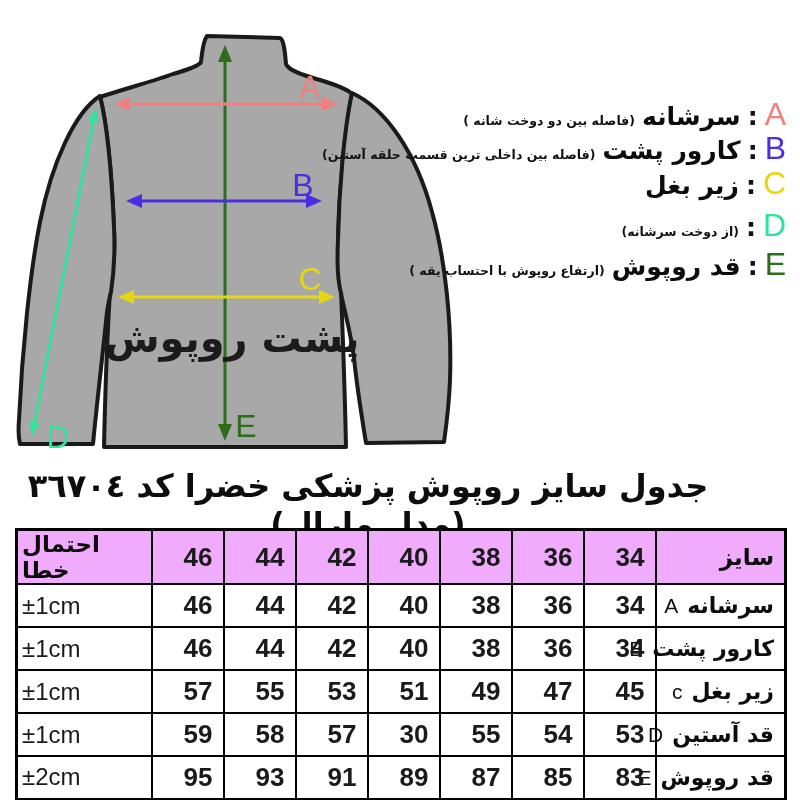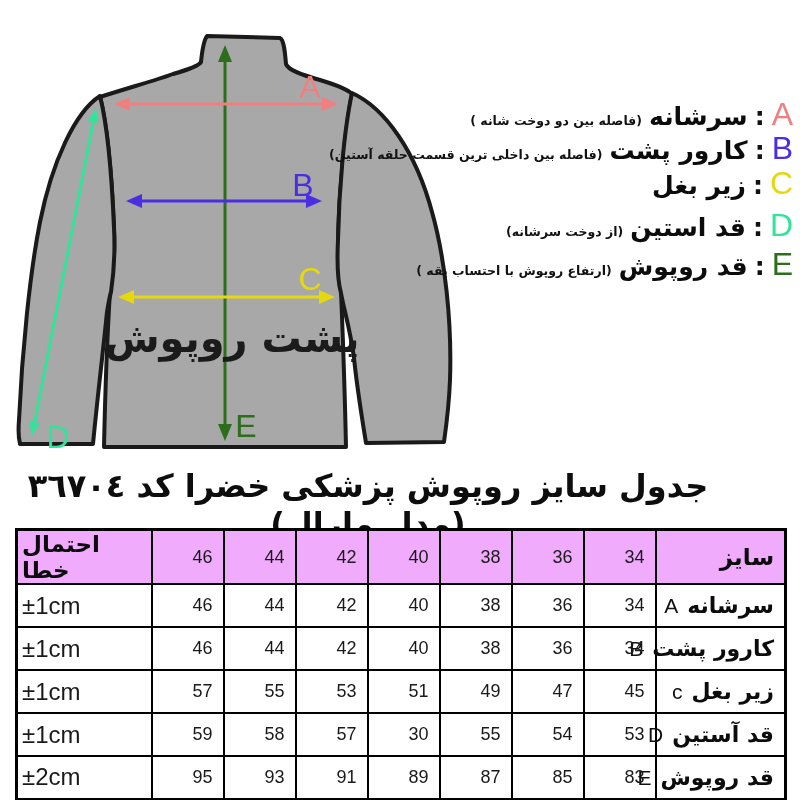--- a/index.html
+++ b/index.html
@@ -17,7 +17,7 @@
 
   
   .legend-row {
-    position:absolute; right:7px; display:flex; direction:ltr;
+    position:absolute; right:14px; display:flex; direction:ltr;
     align-items:baseline; gap:7px; white-space:nowrap;
   }
   .legend-note { font-size:12.5px; font-weight:bold; color:#111; direction:rtl; }

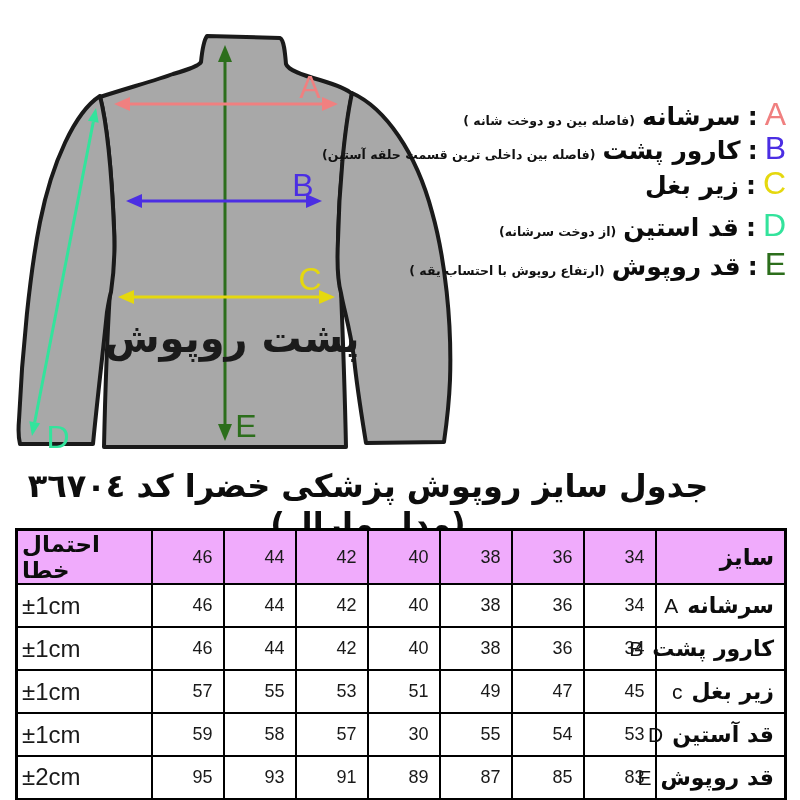--- a/index.html
+++ b/index.html
@@ -163,7 +163,6 @@
   </div>
   <div class="legend-row" style="top:209px">
     <span class="legend-note">(از دوخت سرشانه)</span>
-    <span class="legend-term">قد استین</span>
     <span class="legend-colon">:</span>
     <span class="legend-letter lc-d">D</span>
   </div>

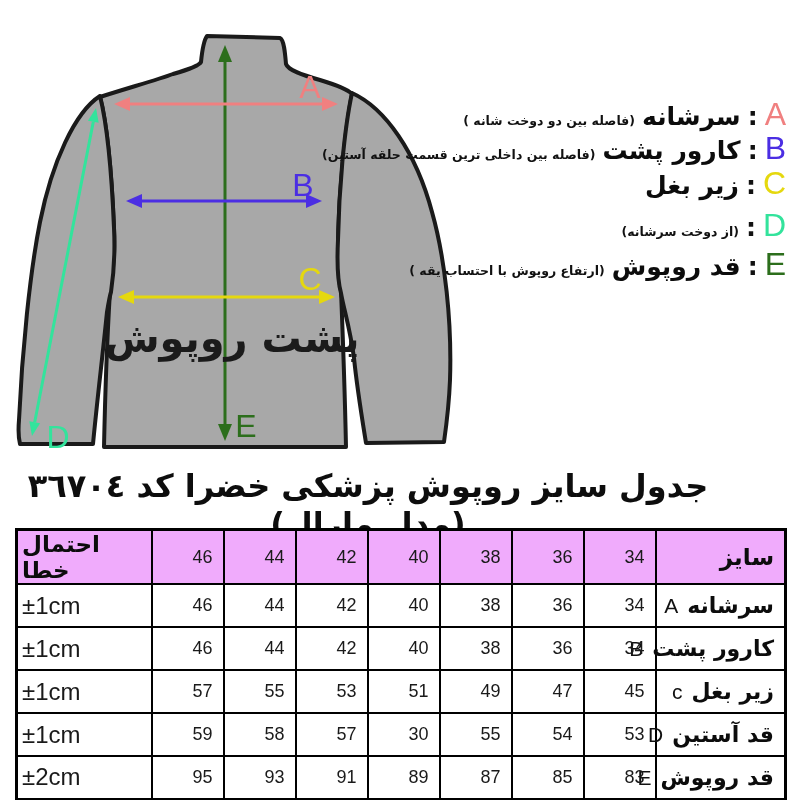--- a/index.html
+++ b/index.html
@@ -46,7 +46,7 @@
   .col-num { width:72px; }
   .col-err { width:135px; }
   .cell-num {
-    font-family:"Liberation Sans", sans-serif; font-size:18px; font-weight:normal;
+    font-family:"Liberation Sans", sans-serif; font-size:26px; font-weight:bold;
     color:#1a1a1a; text-align:right; direction:ltr; padding-left:4px;
   }
   .cell-err {

